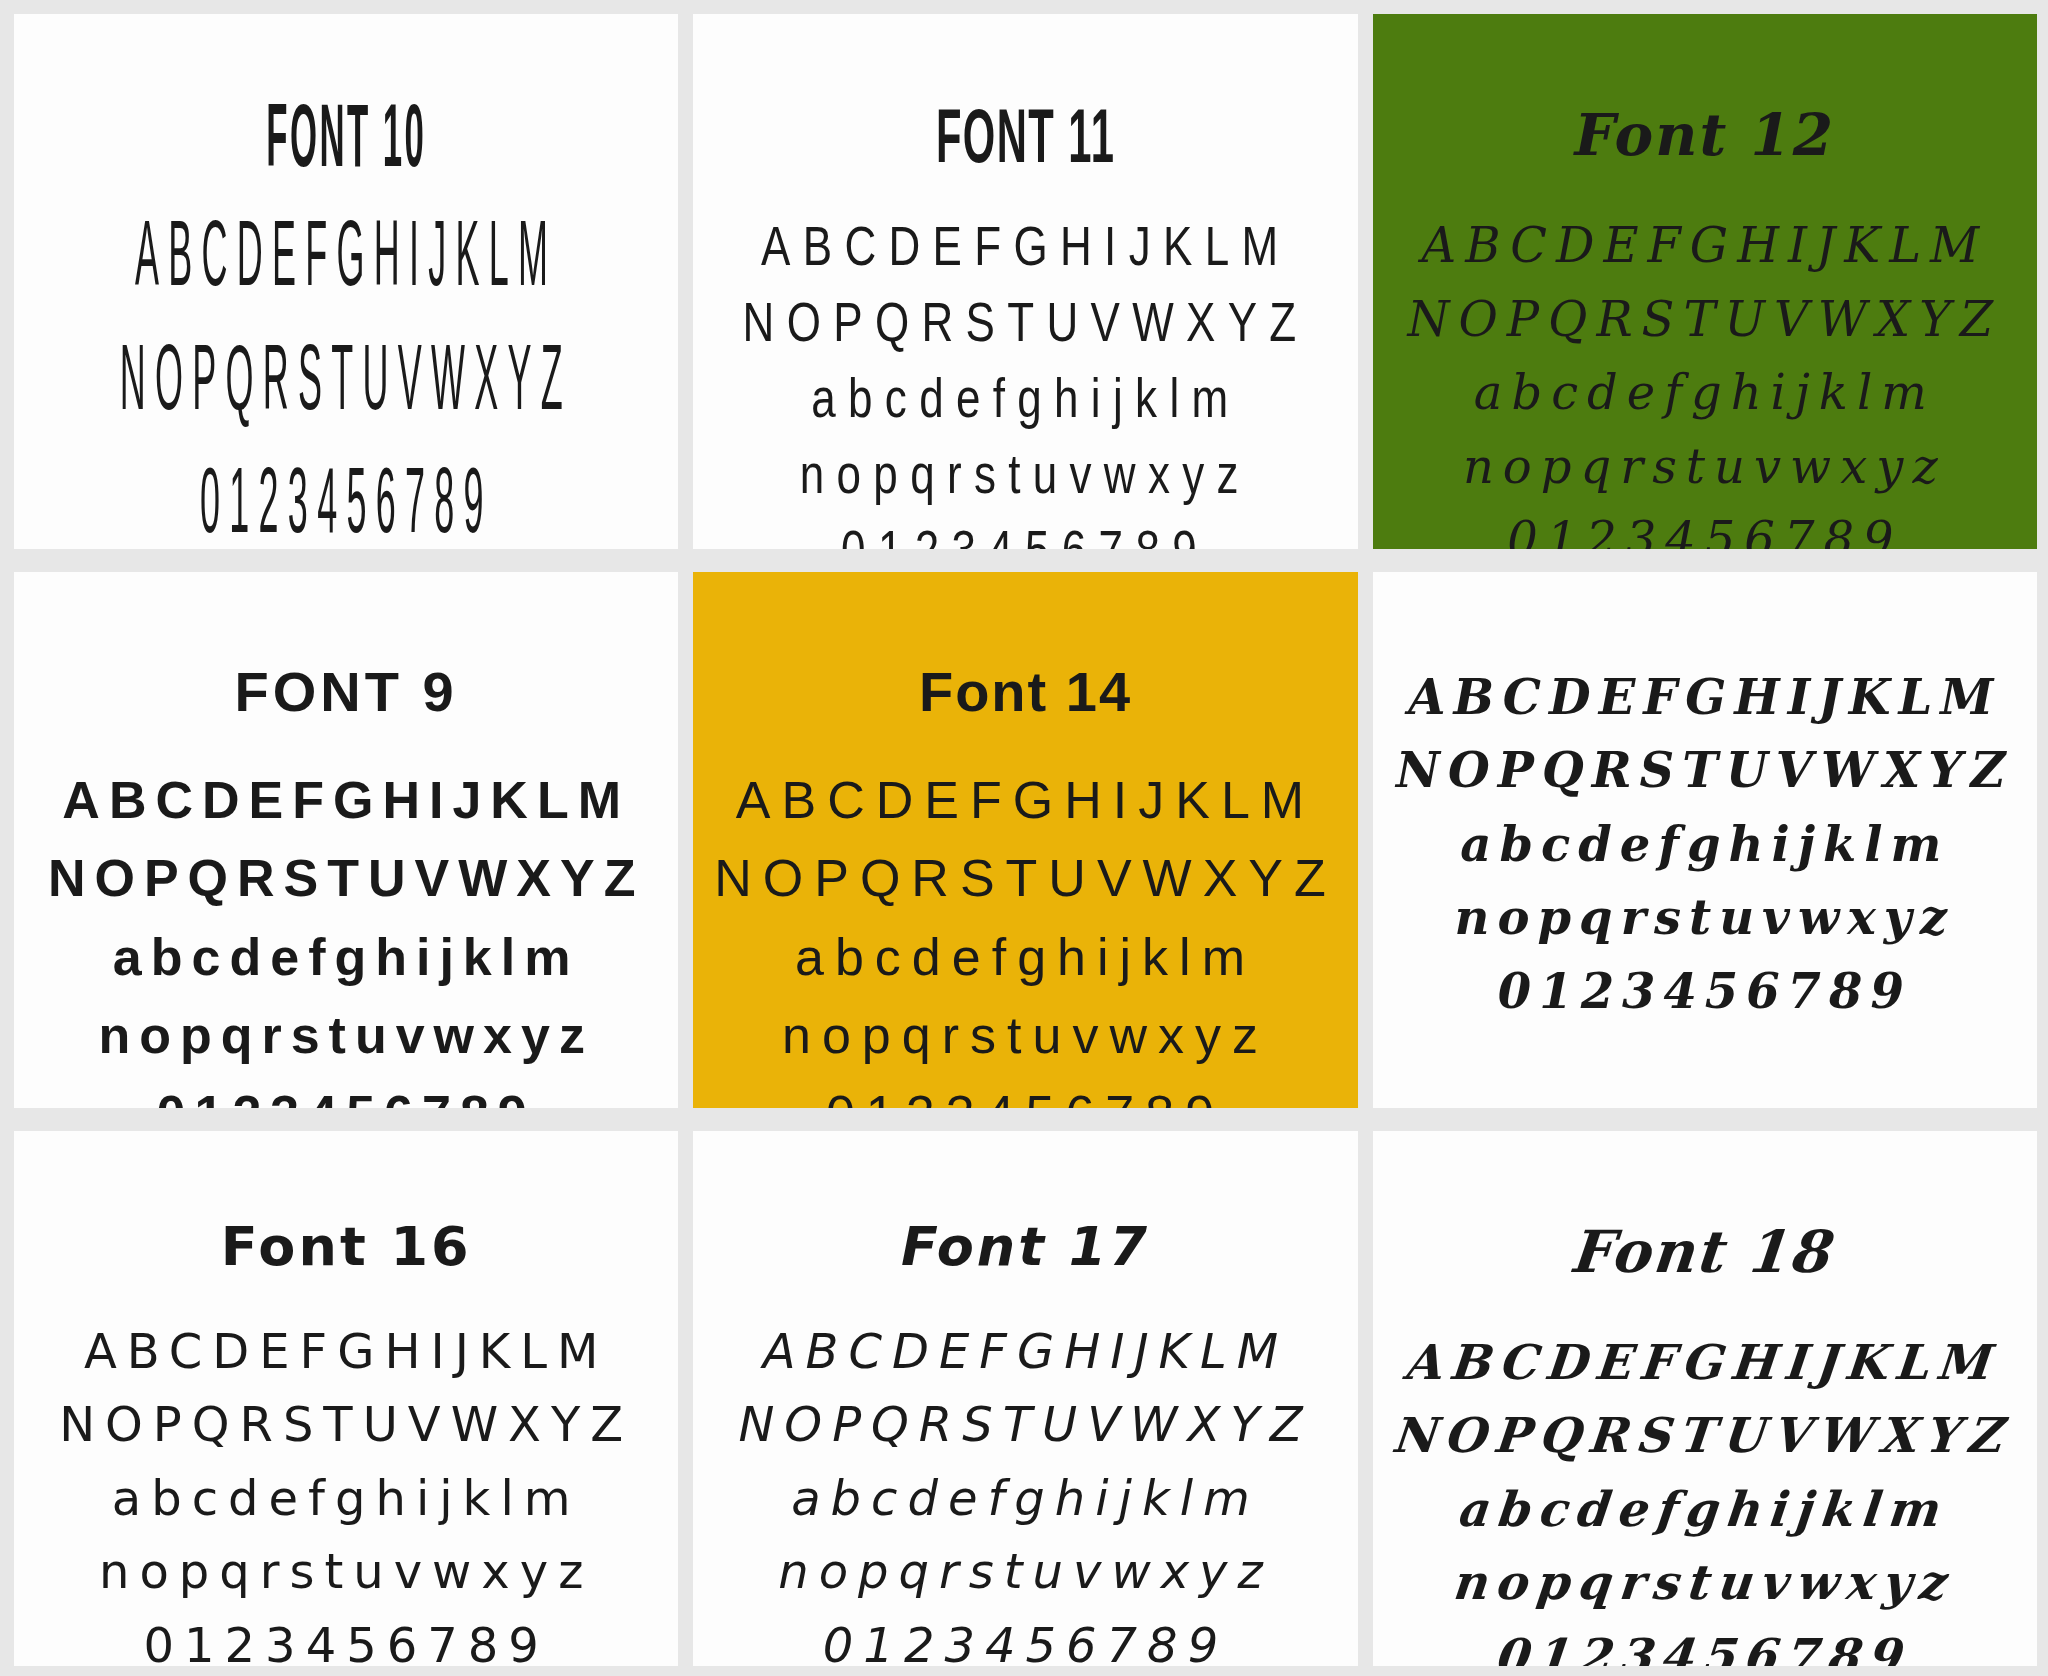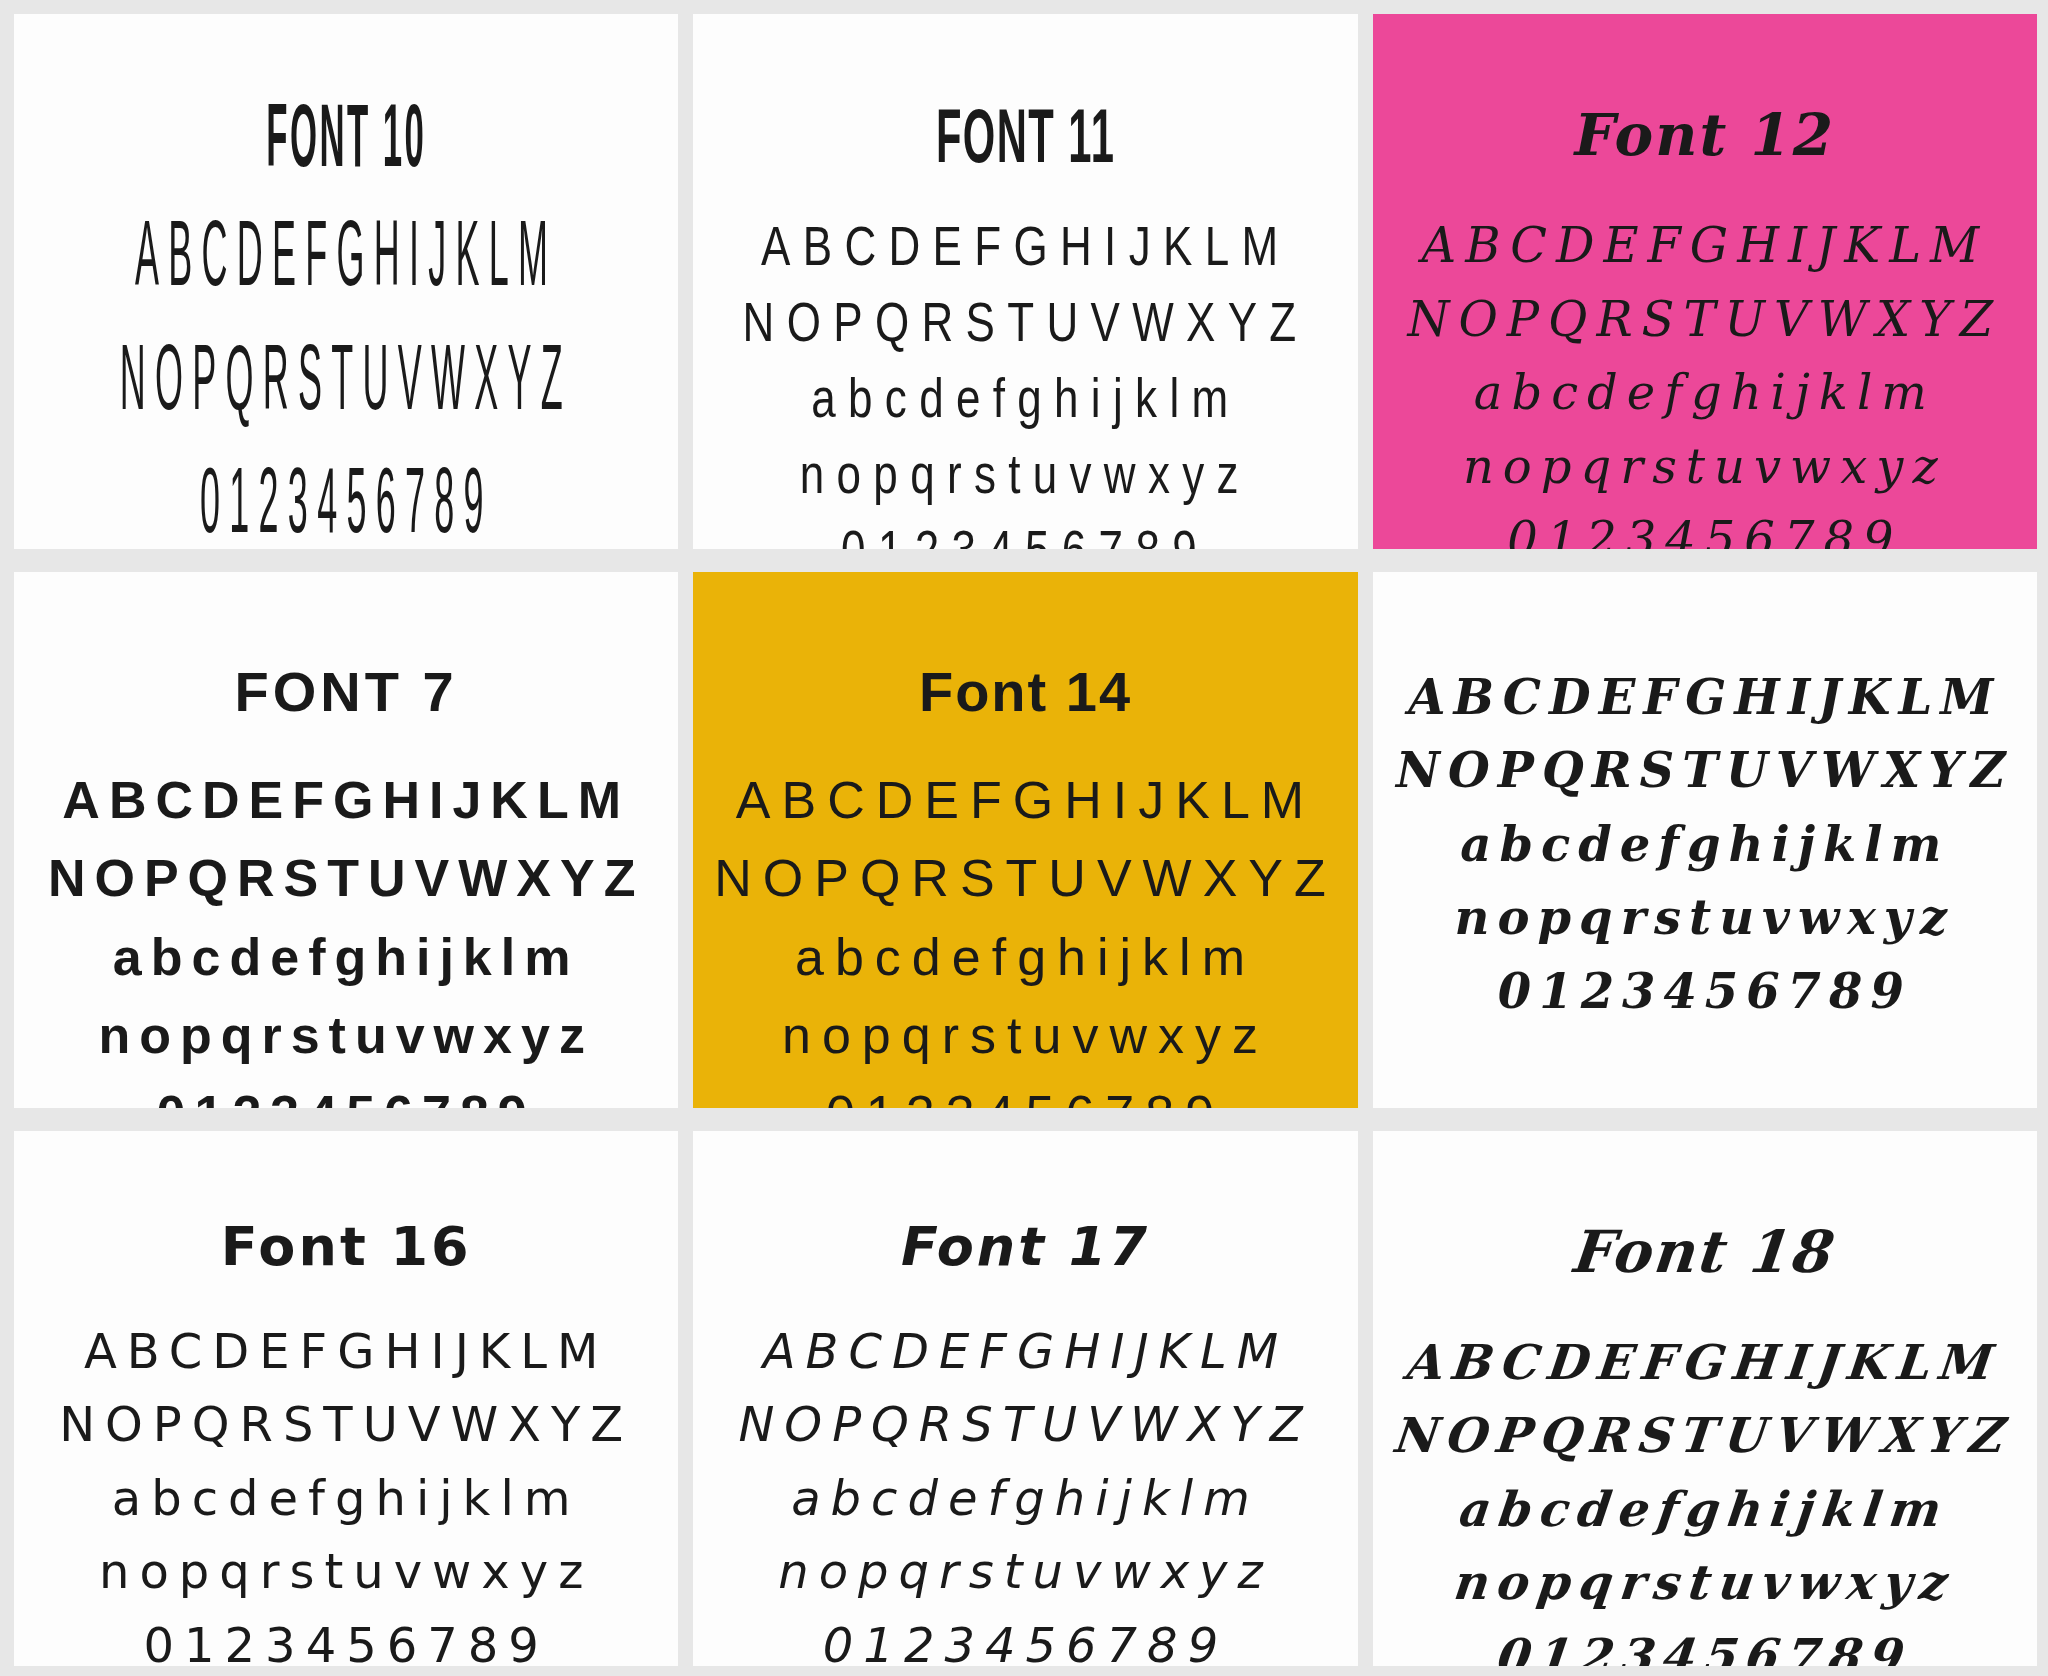--- a/index.html
+++ b/index.html
@@ -111,7 +111,7 @@
       </div>
   </section>
 
-  <section class="card style-font-12" style="background: #ec4899;">
+  <section class="card style-font-12" style="background: #4d7c0f;">
     <h2 class="card-title">Font 12</h2>
     <div class="rows">
         <div class="row">ABCDEFGHIJKLM</div>

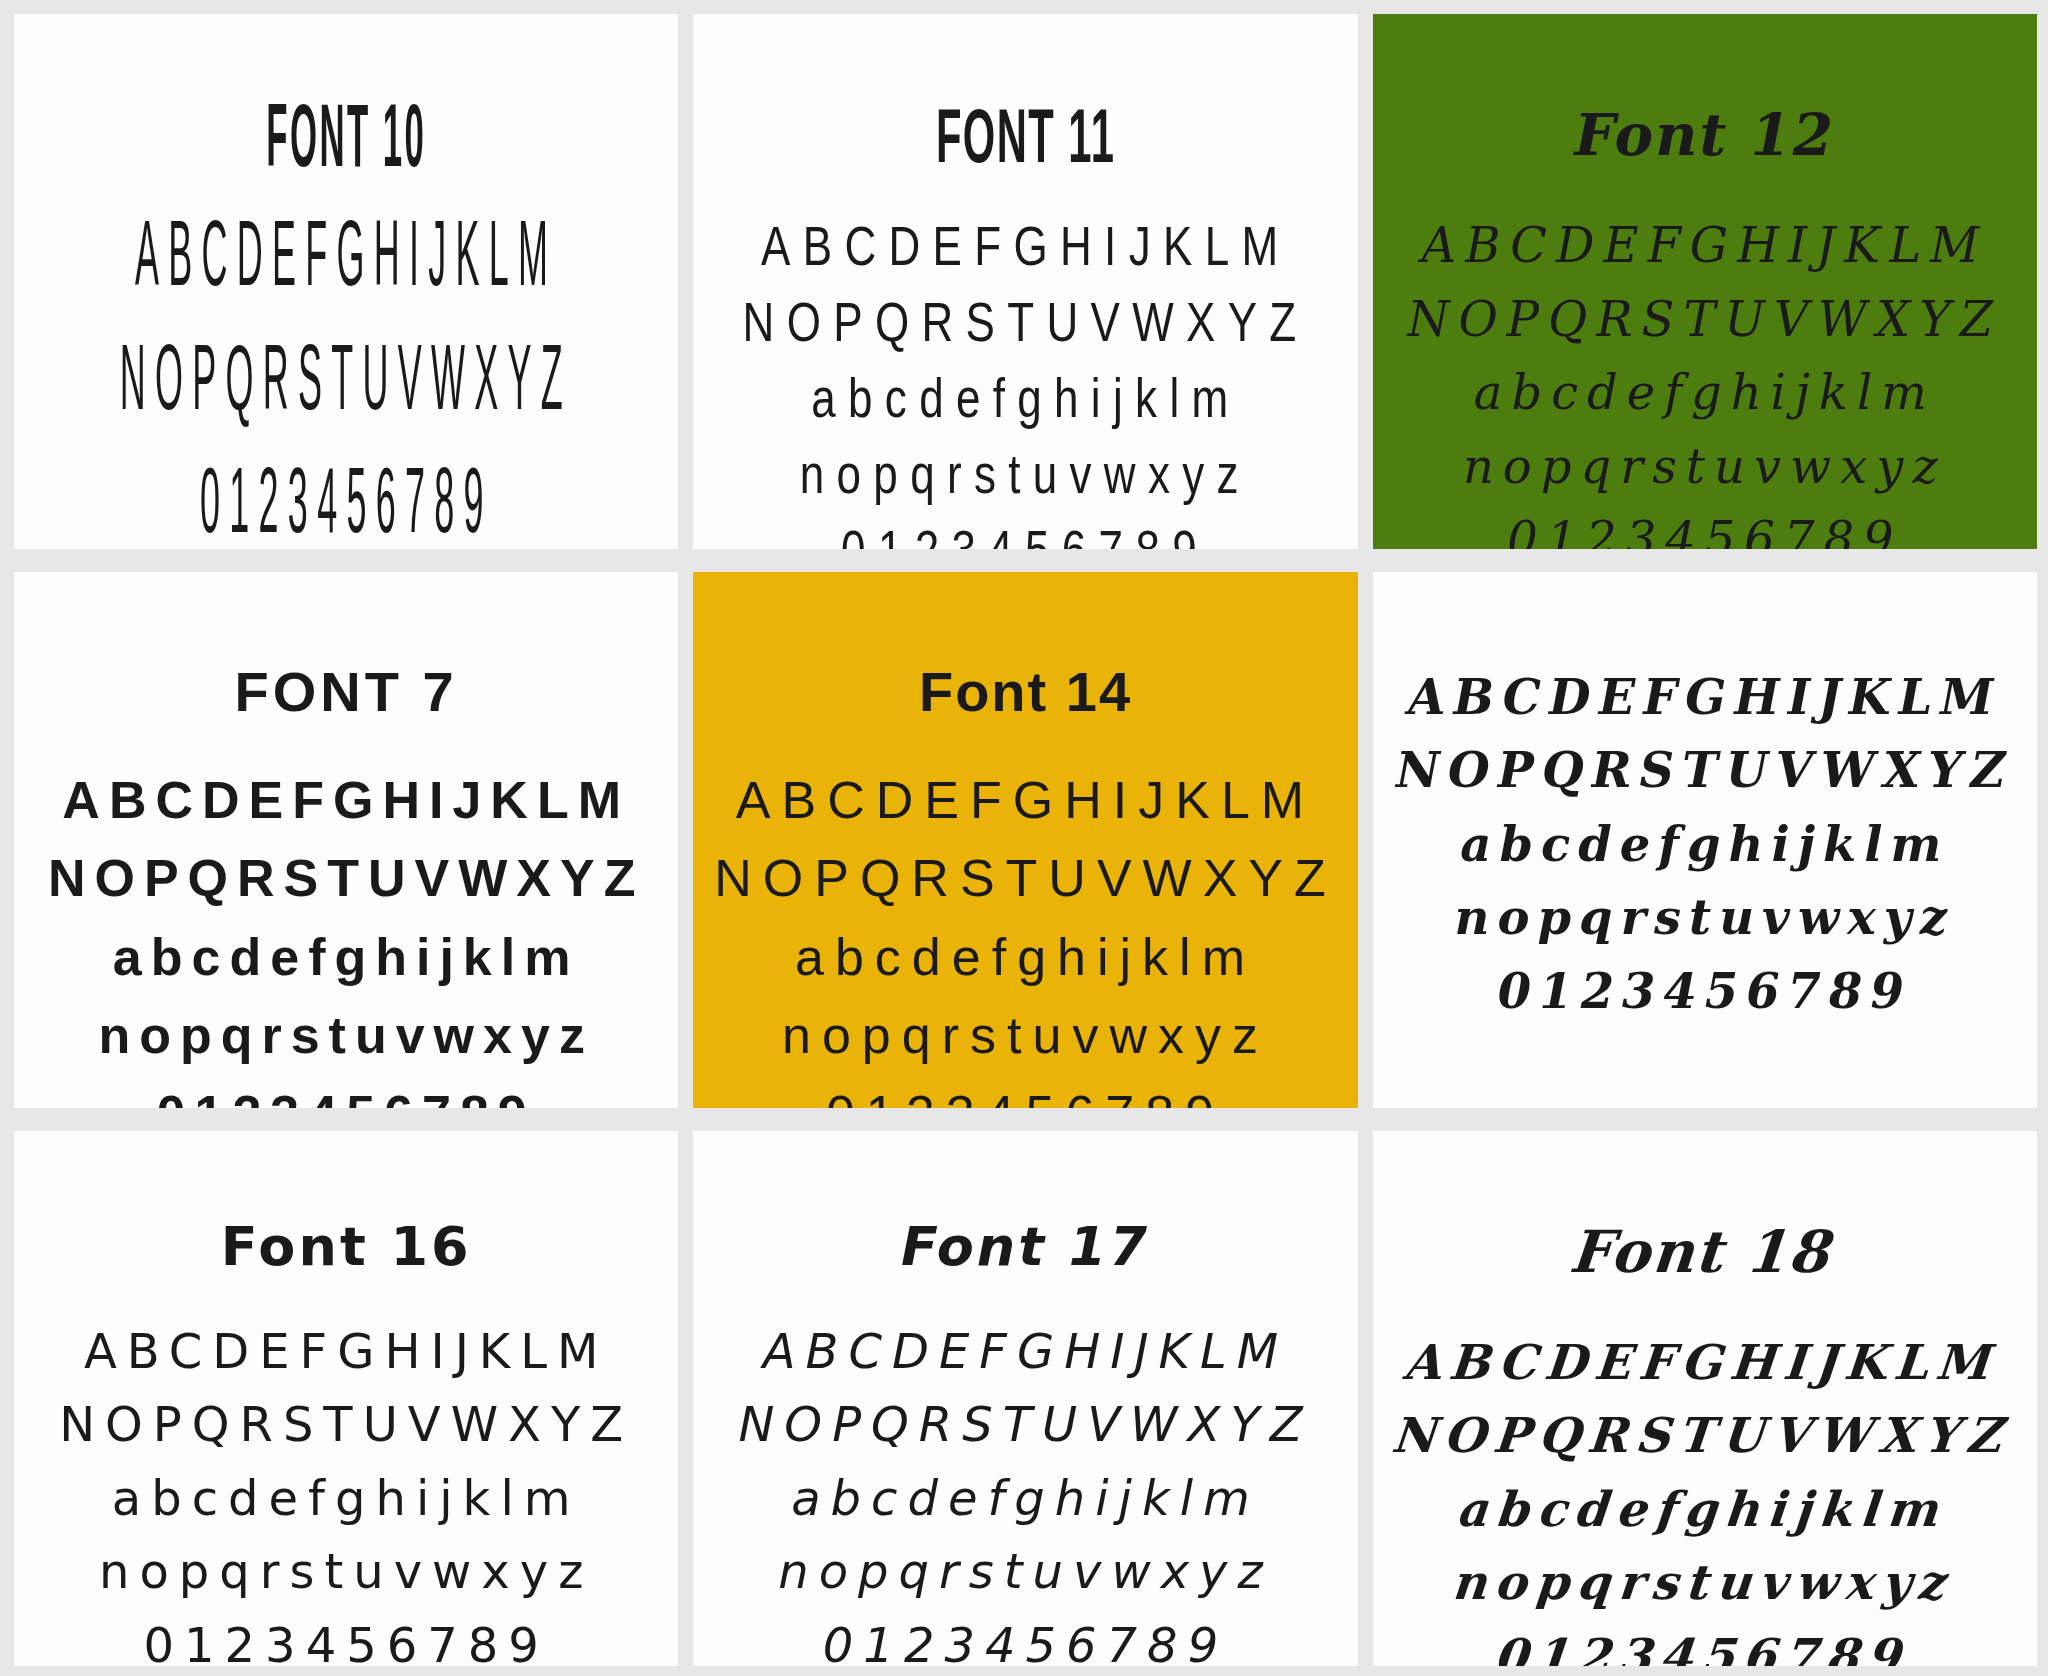--- a/index.html
+++ b/index.html
@@ -123,7 +123,7 @@
   </section>
 
   <section class="card style-font-13" style="background: rgb(253, 253, 253);">
-    <h2 class="card-title">FONT 7</h2>
+    <h2 class="card-title">FONT 9</h2>
     <div class="rows">
         <div class="row">ABCDEFGHIJKLM</div>
         <div class="row">NOPQRSTUVWXYZ</div>

